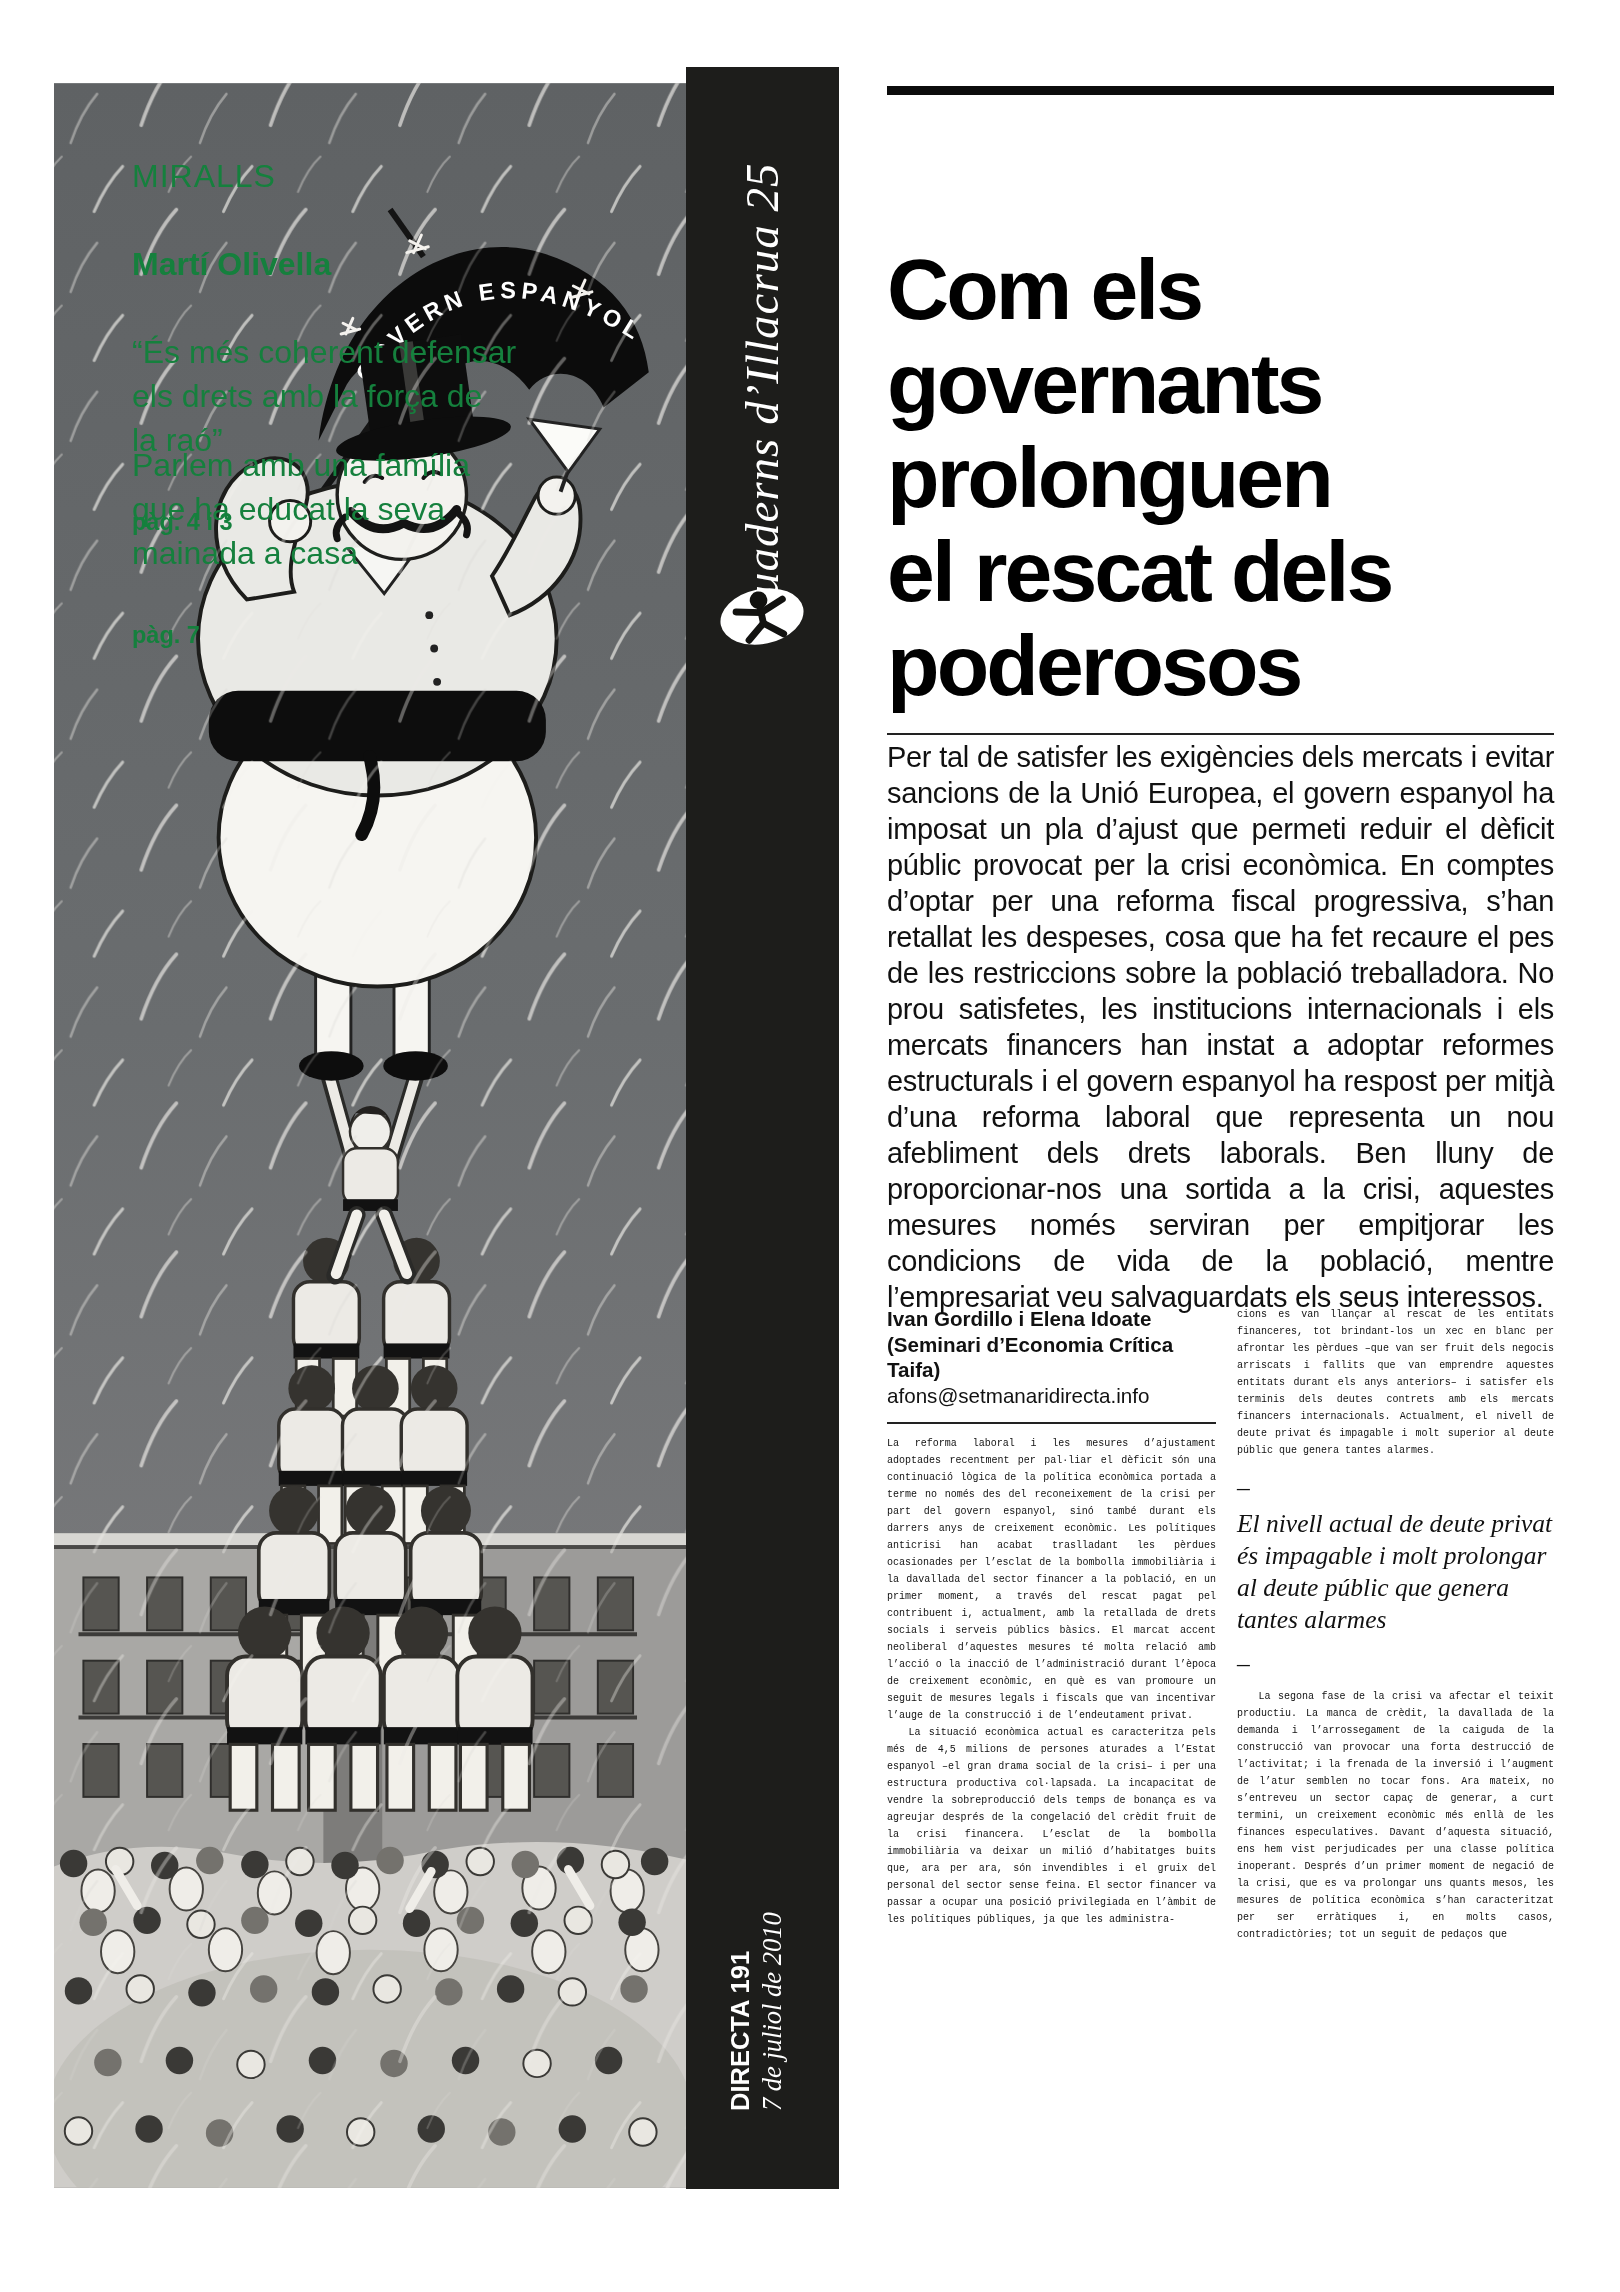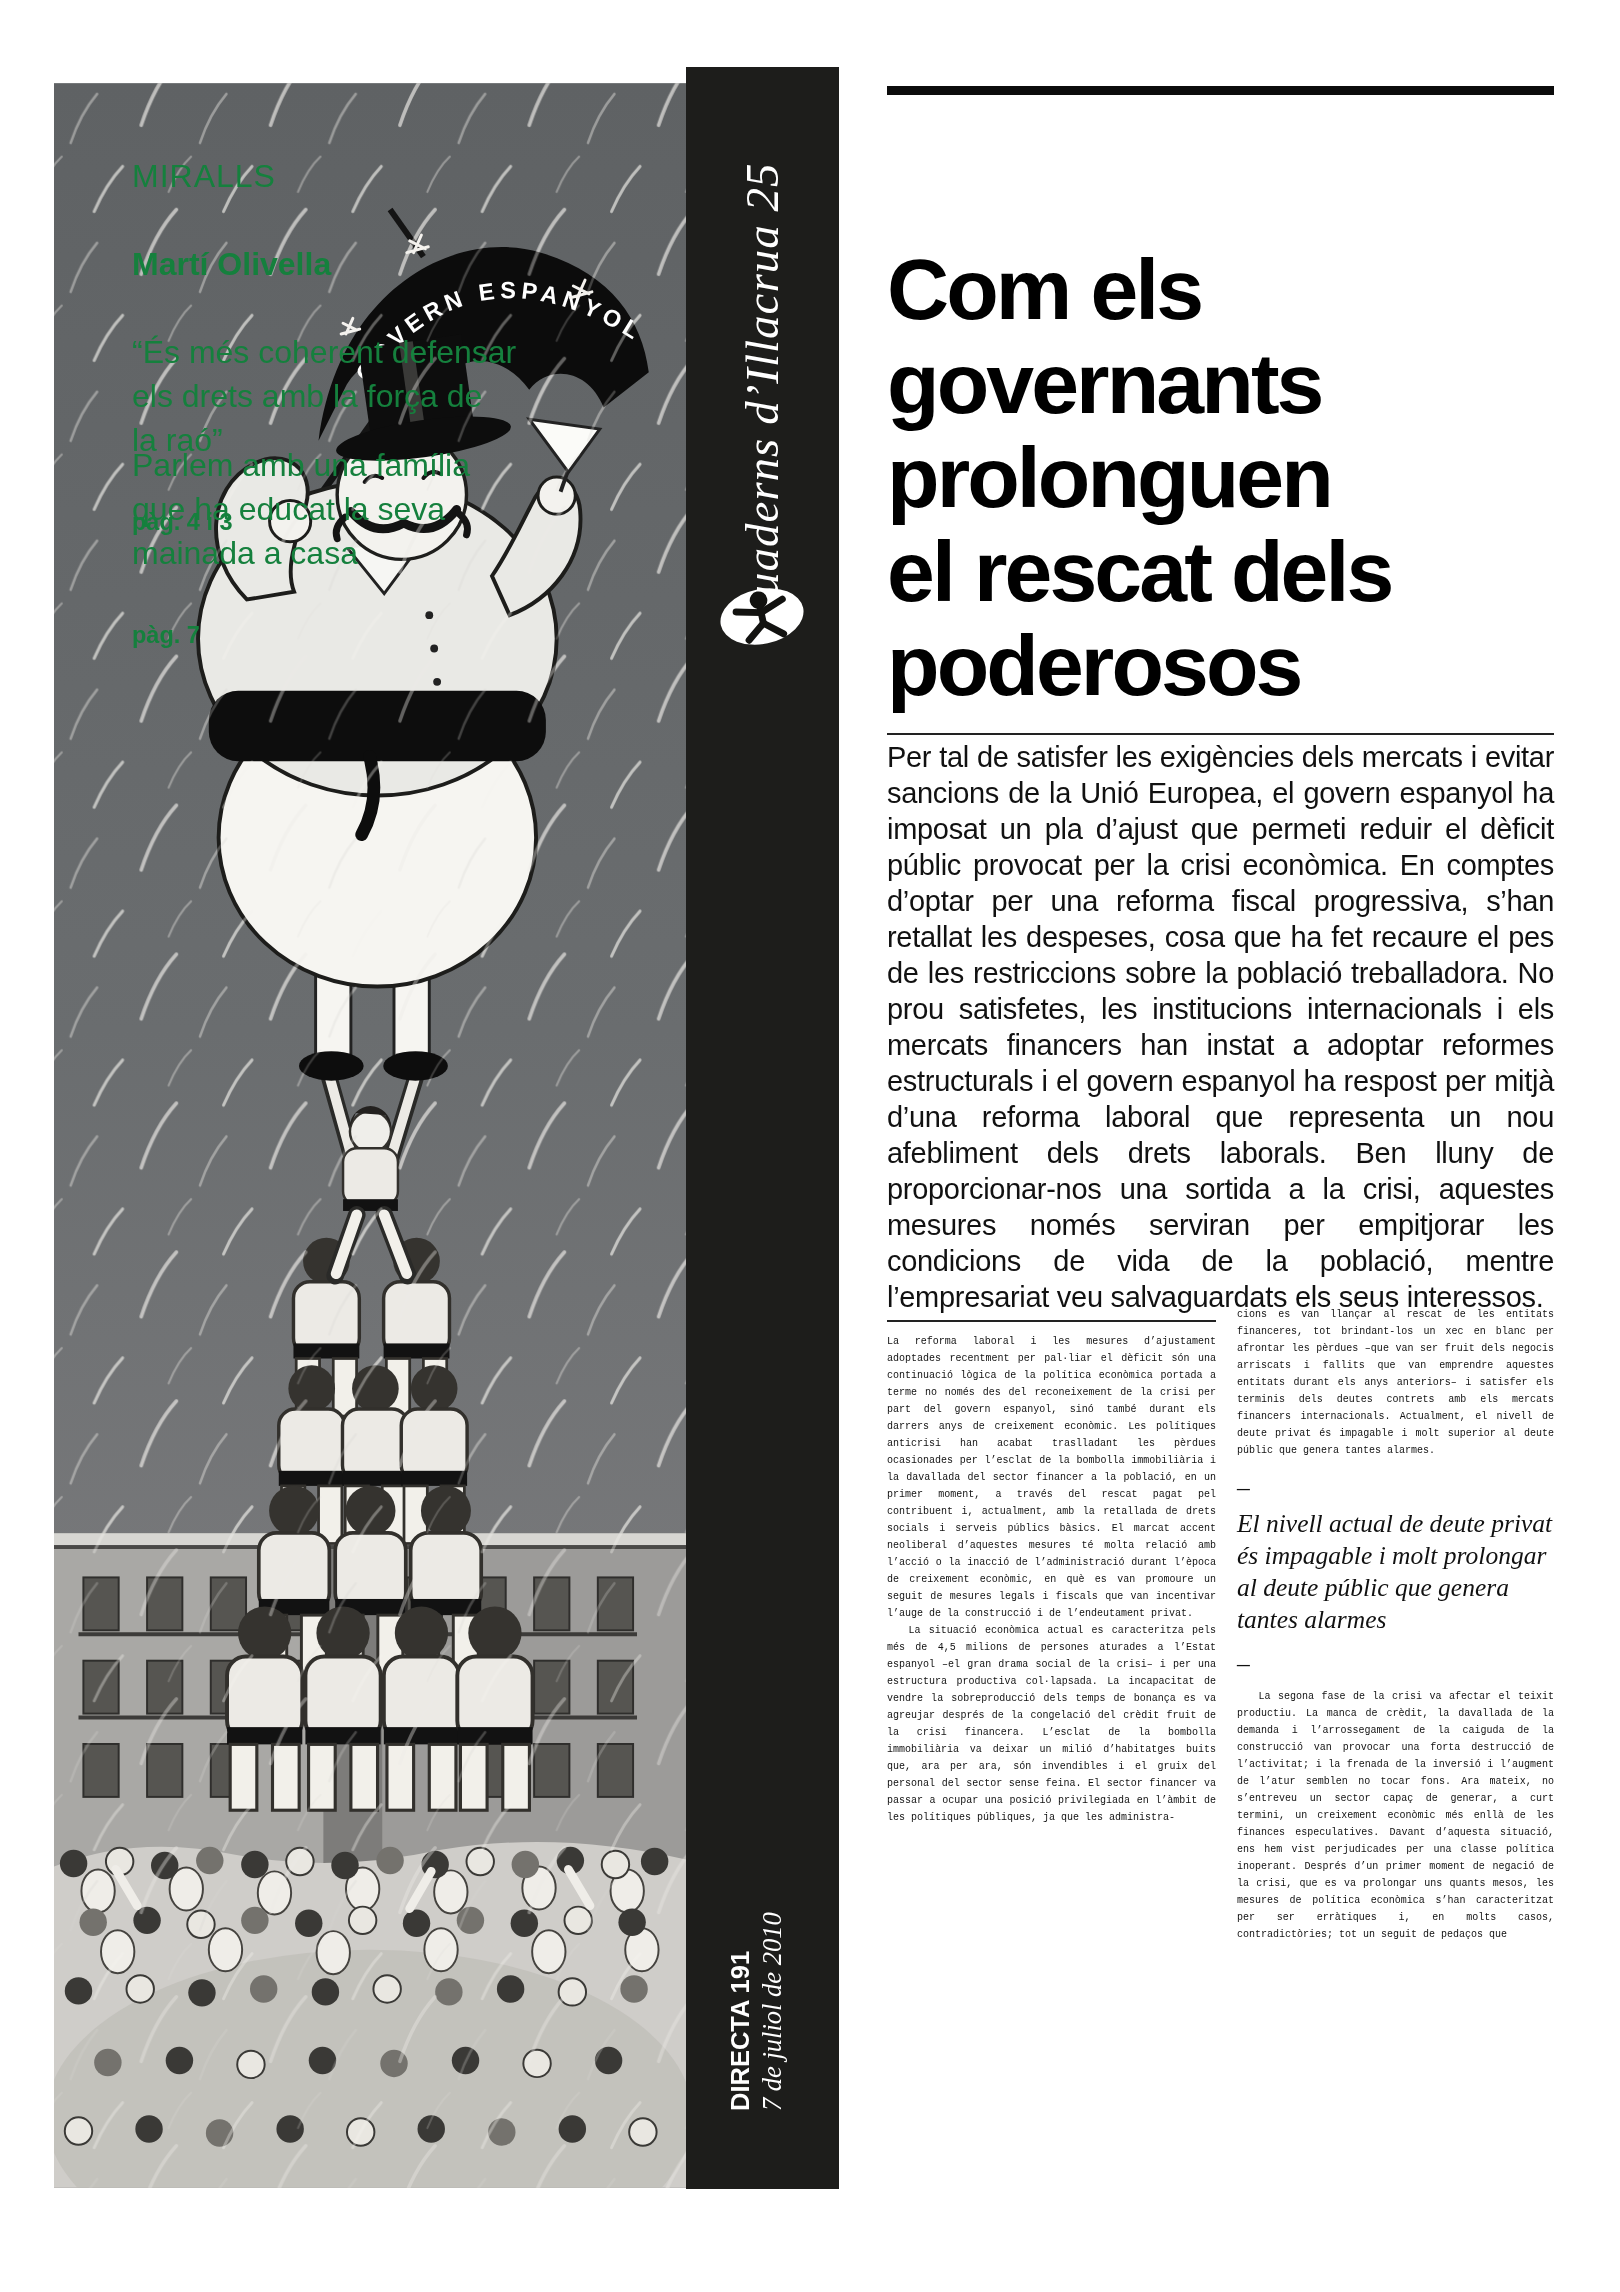--- a/index.html
+++ b/index.html
@@ -338,6 +338,11 @@
   </div>
 
   <div id="colL">
+    <div id="byline">
+      <div class="b">Ivan Gordillo i Elena Idoate</div>
+      <div class="b">(Seminari d’Economia Crítica Taifa)</div>
+      <div>afons@setmanaridirecta.info</div>
+    </div>
     <div id="bylrule"></div>
     <div class="serif">
       <p>La reforma laboral i les mesures d’ajustament adoptades recentment per pal·liar el dèficit són una continuació lògica de la política econòmica portada a terme no només des del reconeixement de la crisi per part del govern espanyol, sinó també durant els darrers anys de creixement econòmic. Les polítiques anticrisi han acabat traslladant les pèrdues ocasionades per l’esclat de la bombolla immobiliària i la davallada del sector financer a la població, en un primer moment, a través del rescat pagat pel contribuent i, actualment, amb la retallada de drets socials i serveis públics bàsics. El marcat accent neoliberal d’aquestes mesures té molta relació amb l’acció o la inacció de l’administració durant l’època de creixement econòmic, en què es van promoure un seguit de mesures legals i fiscals que van incentivar l’auge de la construcció i de l’endeutament privat.</p>

